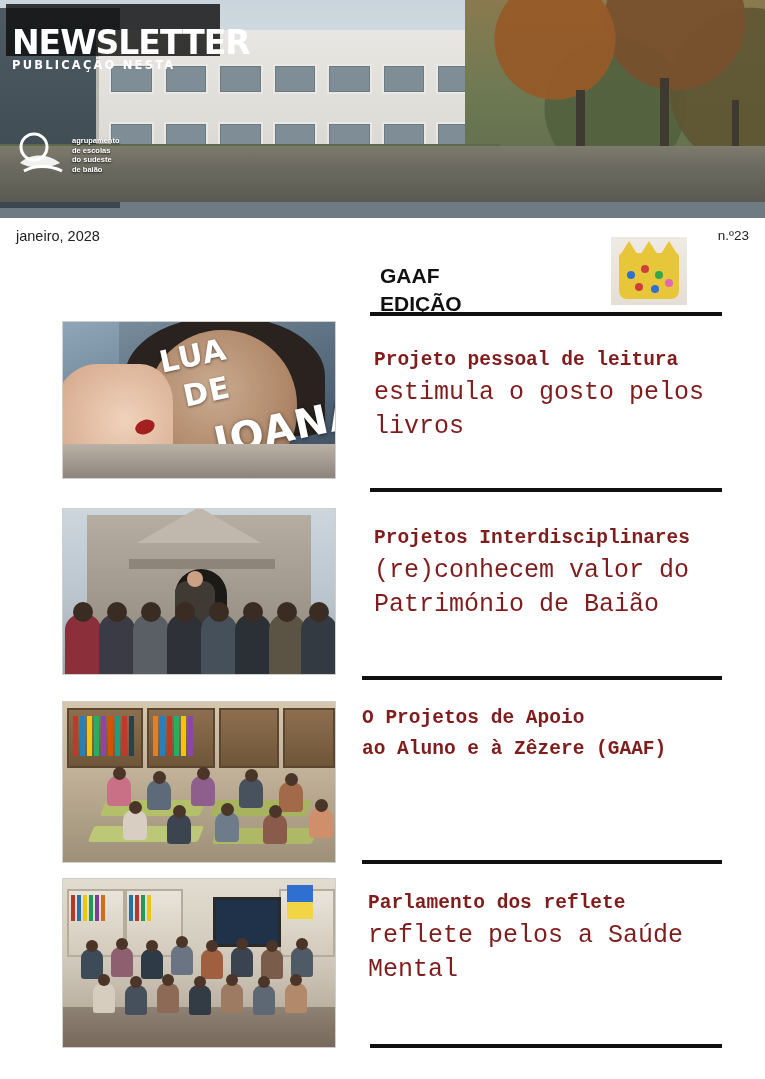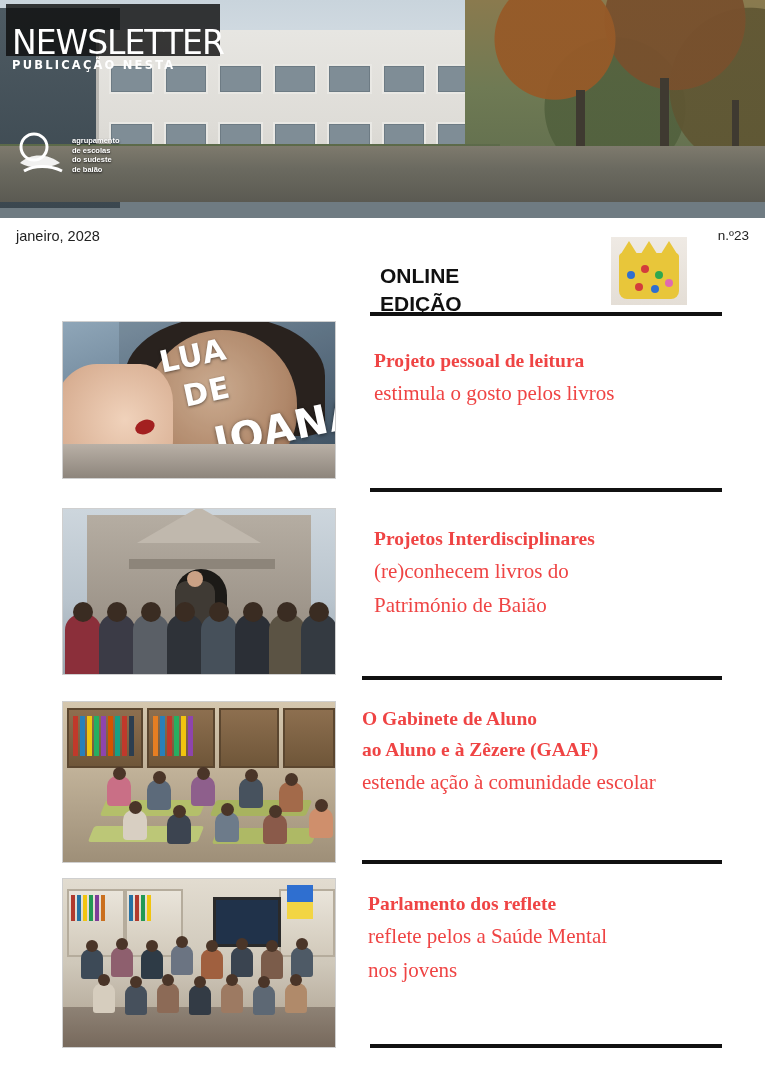--- a/index.html
+++ b/index.html
@@ -106,7 +106,7 @@
   }
   .nl-title {
     color: #ffffff;
-    font-weight: normal;
+    font-weight: bold;
     font-size: 33px;
     letter-spacing: -1px;
     line-height: 30px;

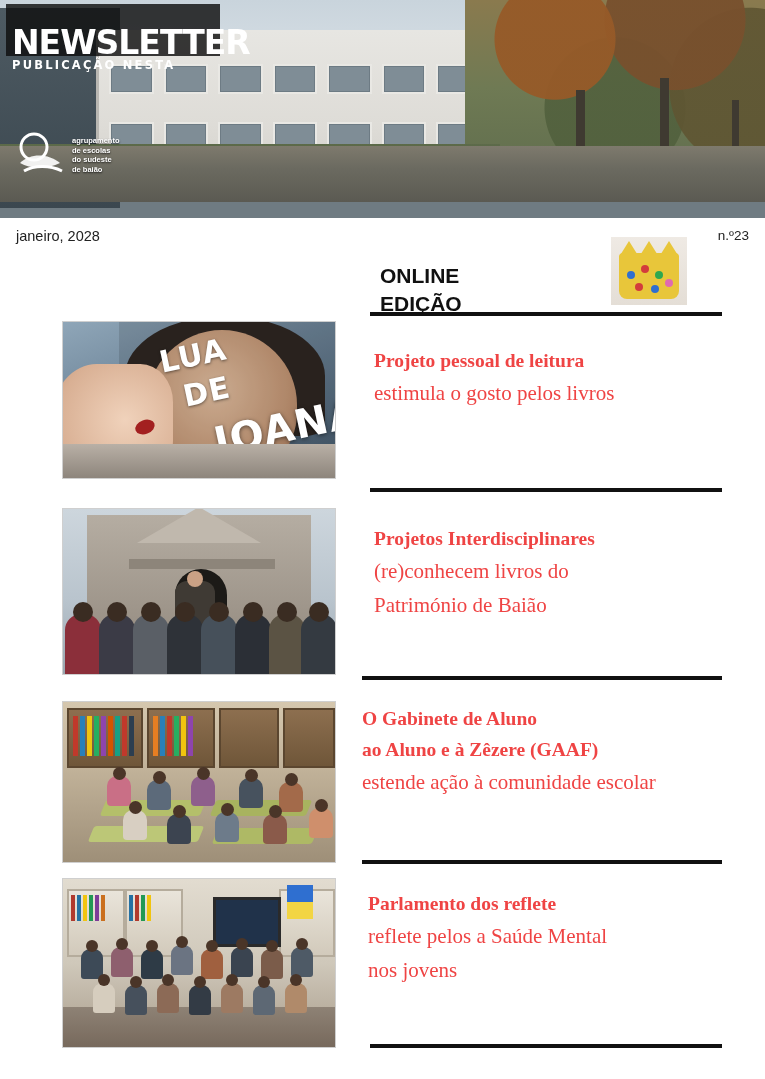--- a/index.html
+++ b/index.html
@@ -459,7 +459,7 @@
 </div>
 
 <div class="nesta">
-  <span>ONLINE</span><br>
+  <span>GAAF</span><br>
   <span>EDIÇÃO</span>
 </div>
 <div class="rule" style="left:370px; top:312px; width:352px;"></div>

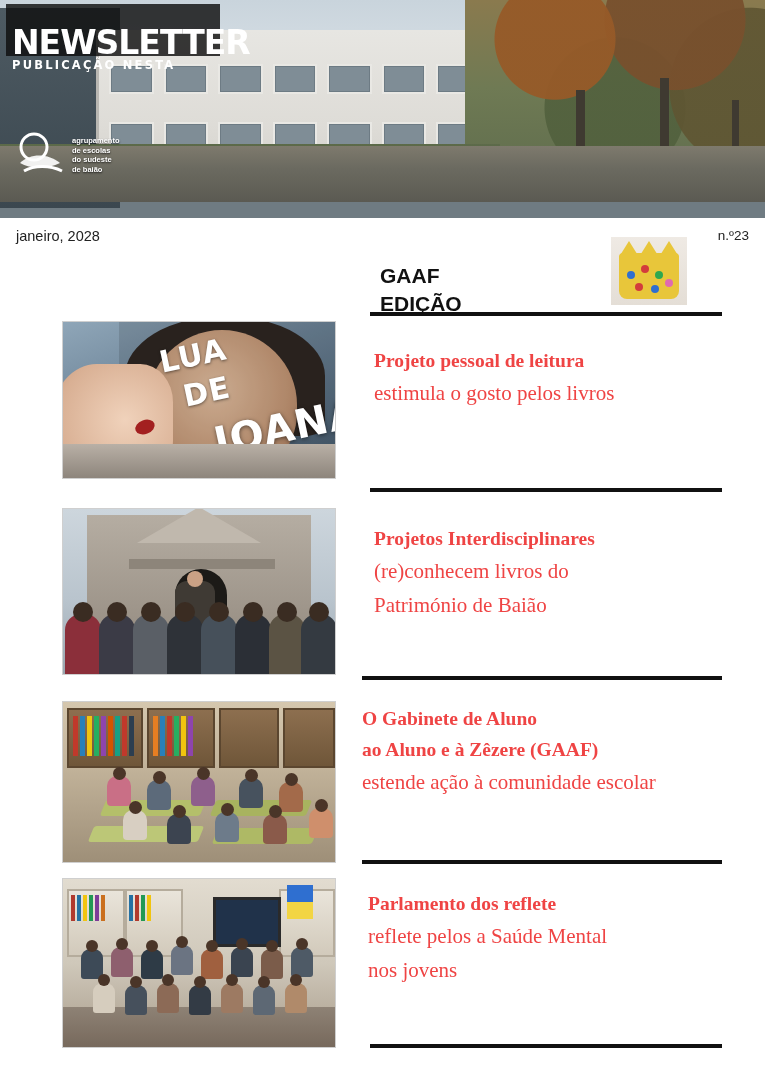--- a/index.html
+++ b/index.html
@@ -244,8 +244,8 @@
   }
   .art-text {
     position: absolute;
-    font-family: Liberation Serif, serif;
-    color: #ef4444;
+    font-family: Liberation Mono, monospace;
+    color: #7f1d1d;
   }
   .art-text .b {
     font-weight: bold;

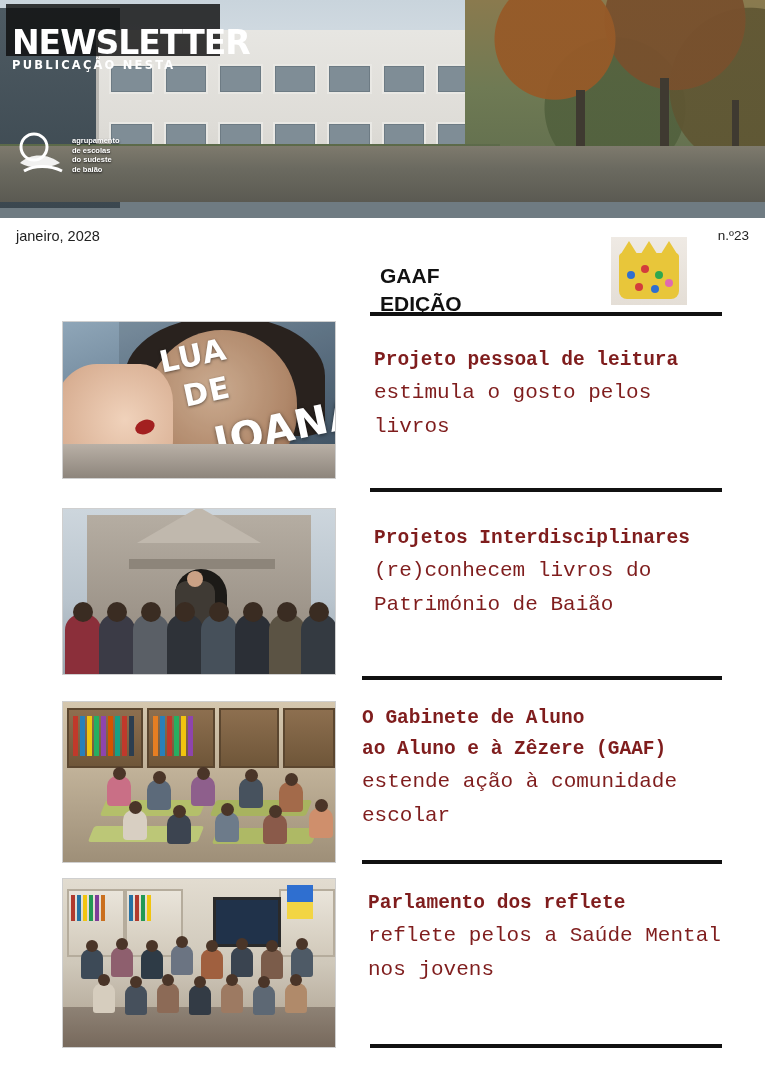--- a/index.html
+++ b/index.html
@@ -255,7 +255,7 @@
   }
   .art-text .n {
     font-weight: normal;
-    font-size: 21px;
+    font-size: 25px;
     line-height: 34px;
     display: block;
   }

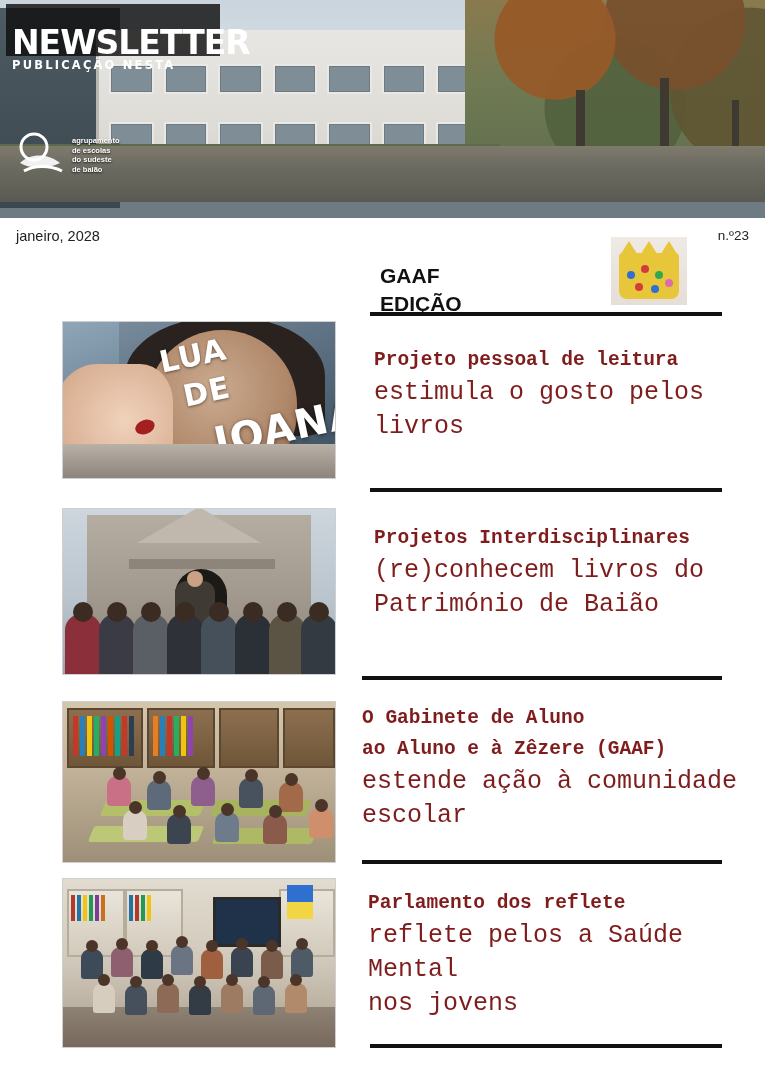--- a/index.html
+++ b/index.html
@@ -520,7 +520,7 @@
 </div>
 <div class="art-text" style="left:374px; top:523px; width:360px;">
   <span class="b">Projetos Interdisciplinares</span>
-  <span class="n">(re)conhecem livros do</span>
+  <span class="n">(re)conhecem valor do</span>
   <span class="n">Património de Baião</span>
 </div>
 <div class="rule" style="left:362px; top:676px; width:360px;"></div>

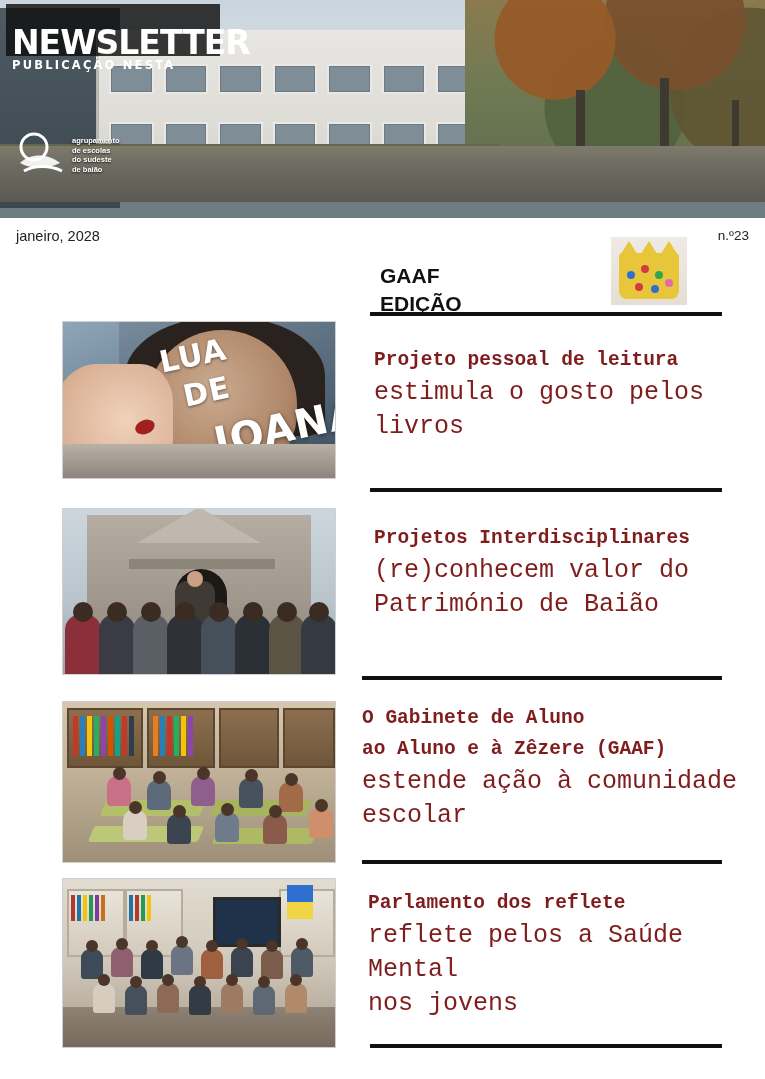--- a/index.html
+++ b/index.html
@@ -586,7 +586,7 @@
     </div>
 </div>
 <div class="art-text" style="left:362px; top:703px; width:400px;">
-  <span class="b">O Gabinete de Aluno</span>
+  <span class="b">O Projetos de Apoio</span>
   <span class="b">ao Aluno e à Zêzere (GAAF)</span>
   <span class="n">estende ação à comunidade escolar</span>
 </div>

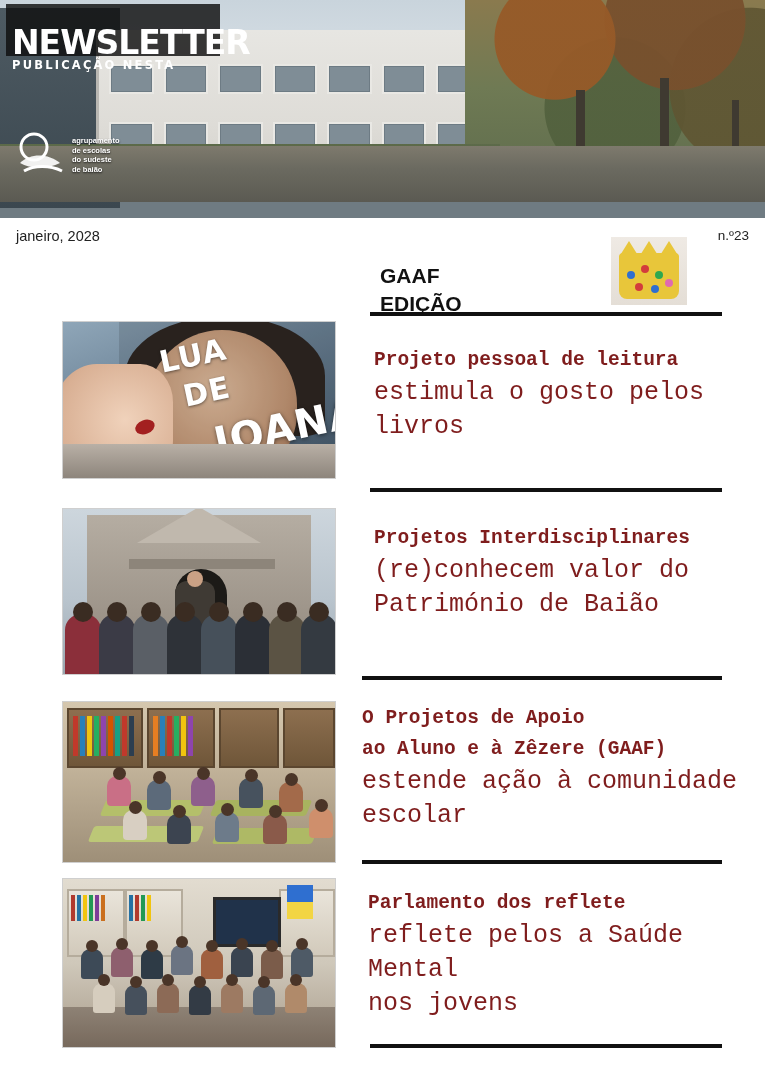--- a/index.html
+++ b/index.html
@@ -588,7 +588,6 @@
 <div class="art-text" style="left:362px; top:703px; width:400px;">
   <span class="b">O Projetos de Apoio</span>
   <span class="b">ao Aluno e à Zêzere (GAAF)</span>
-  <span class="n">estende ação à comunidade escolar</span>
 </div>
 <div class="rule" style="left:362px; top:860px; width:360px;"></div>
 

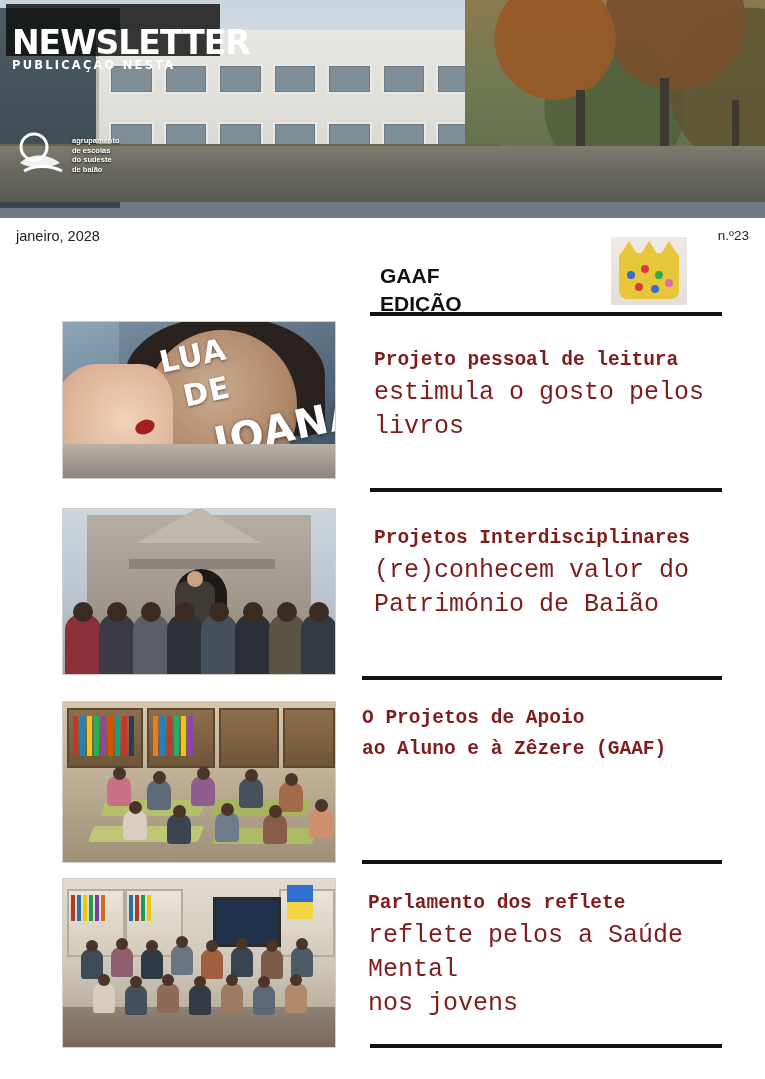--- a/index.html
+++ b/index.html
@@ -662,7 +662,6 @@
 <div class="art-text" style="left:368px; top:888px; width:380px;">
   <span class="b">Parlamento dos reflete</span>
   <span class="n">reflete pelos a Saúde Mental</span>
-  <span class="n">nos jovens</span>
 </div>
 <div class="rule" style="left:370px; top:1044px; width:352px;"></div>
 

